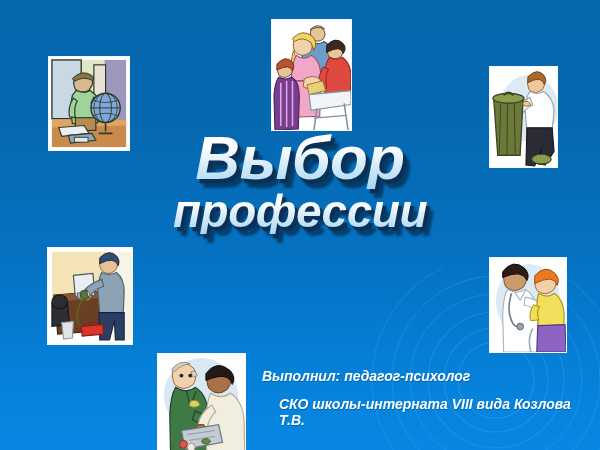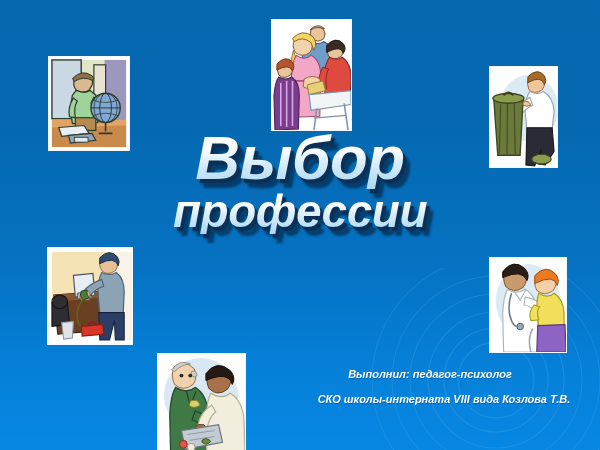--- a/index.html
+++ b/index.html
@@ -68,10 +68,9 @@
     color: #ffffff;
     font-weight: bold;
     font-style: italic;
-    font-size: 11px;
+    font-size: 14px;
     line-height: 1.15;
     text-shadow: 0.5px 0.5px 0 rgba(2,40,80,0.35);
-    text-align: center;
   }
   #subtitle .l1 { display: block; }
   #subtitle .l2 { display: block; margin-top: 12px; margin-left: 28px; }

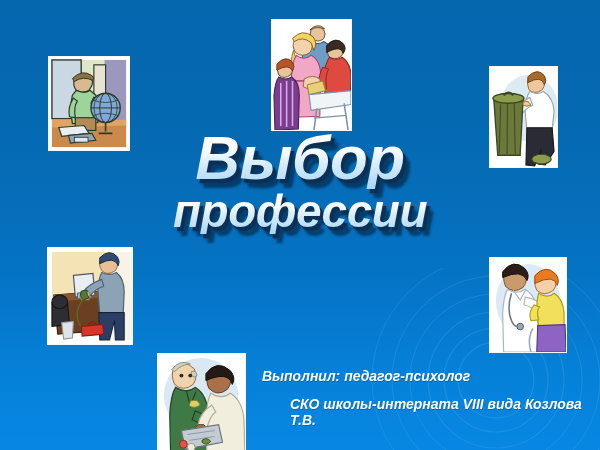--- a/index.html
+++ b/index.html
@@ -73,7 +73,7 @@
     text-shadow: 0.5px 0.5px 0 rgba(2,40,80,0.35);
   }
   #subtitle .l1 { display: block; }
-  #subtitle .l2 { display: block; margin-top: 12px; margin-left: 28px; }
+  #subtitle .l2 { display: block; margin-top: 12px; margin-left: 17px; }
 </style>
 </head>
 <body>

